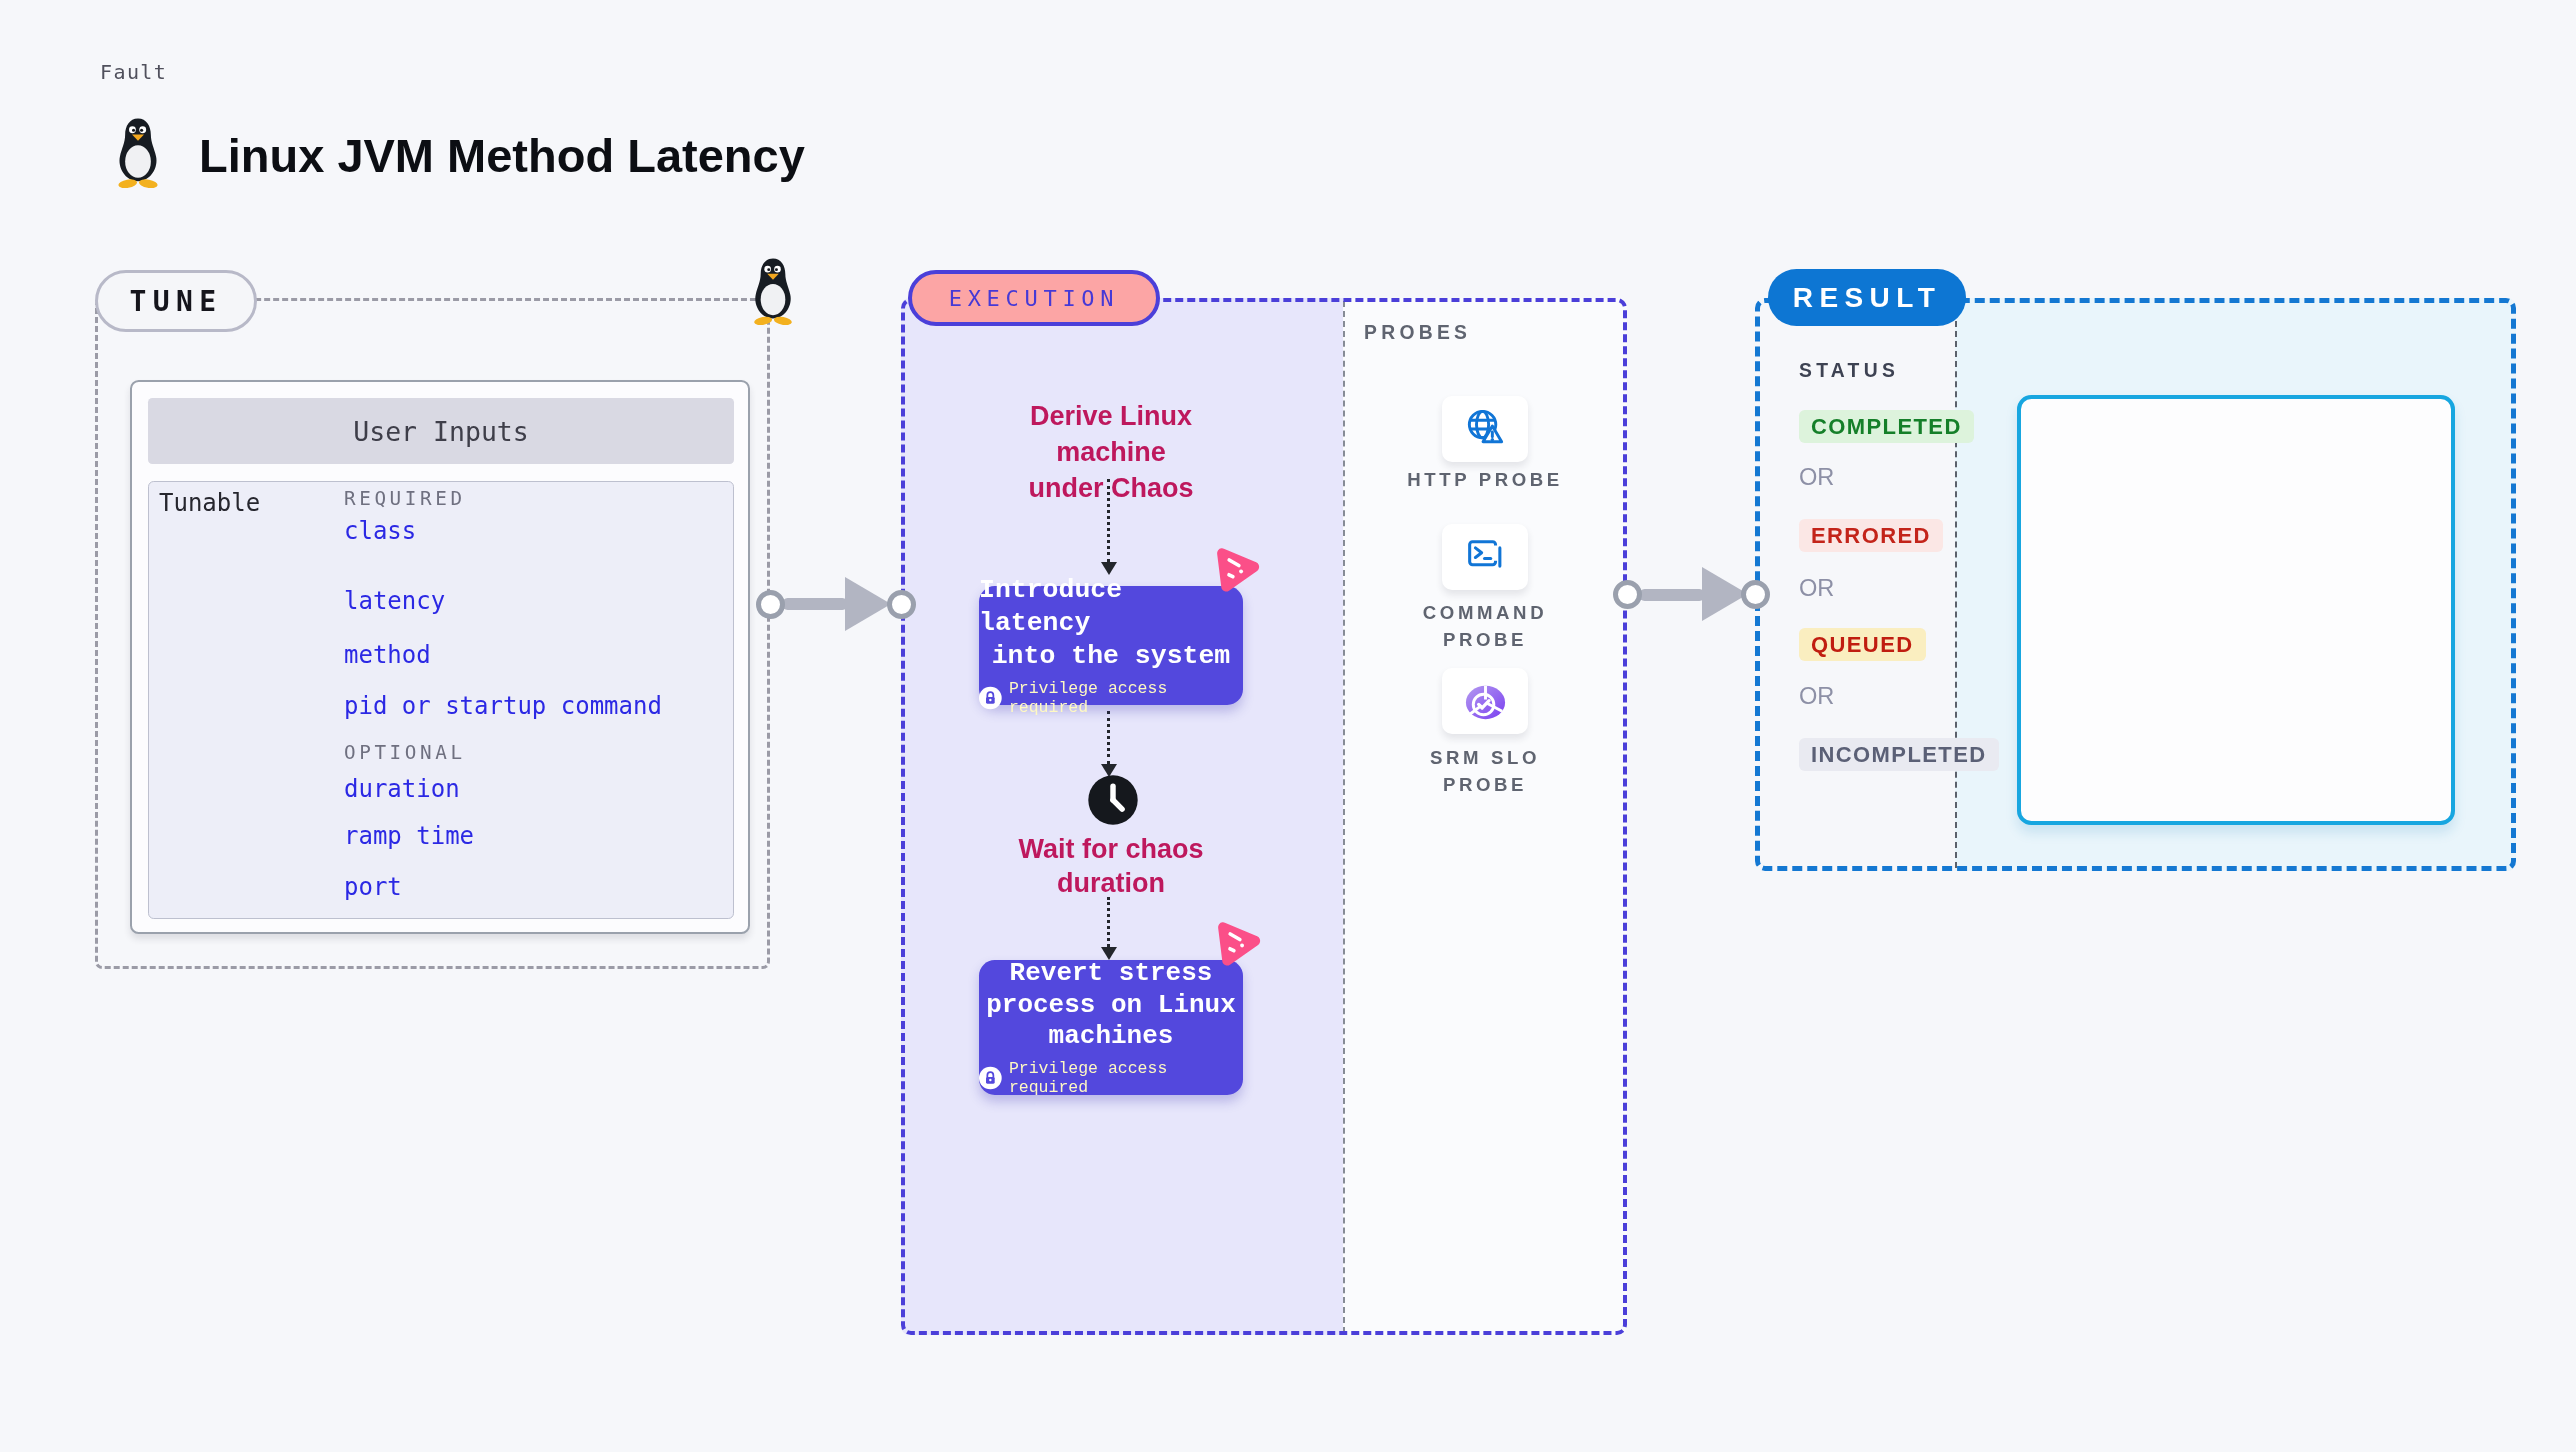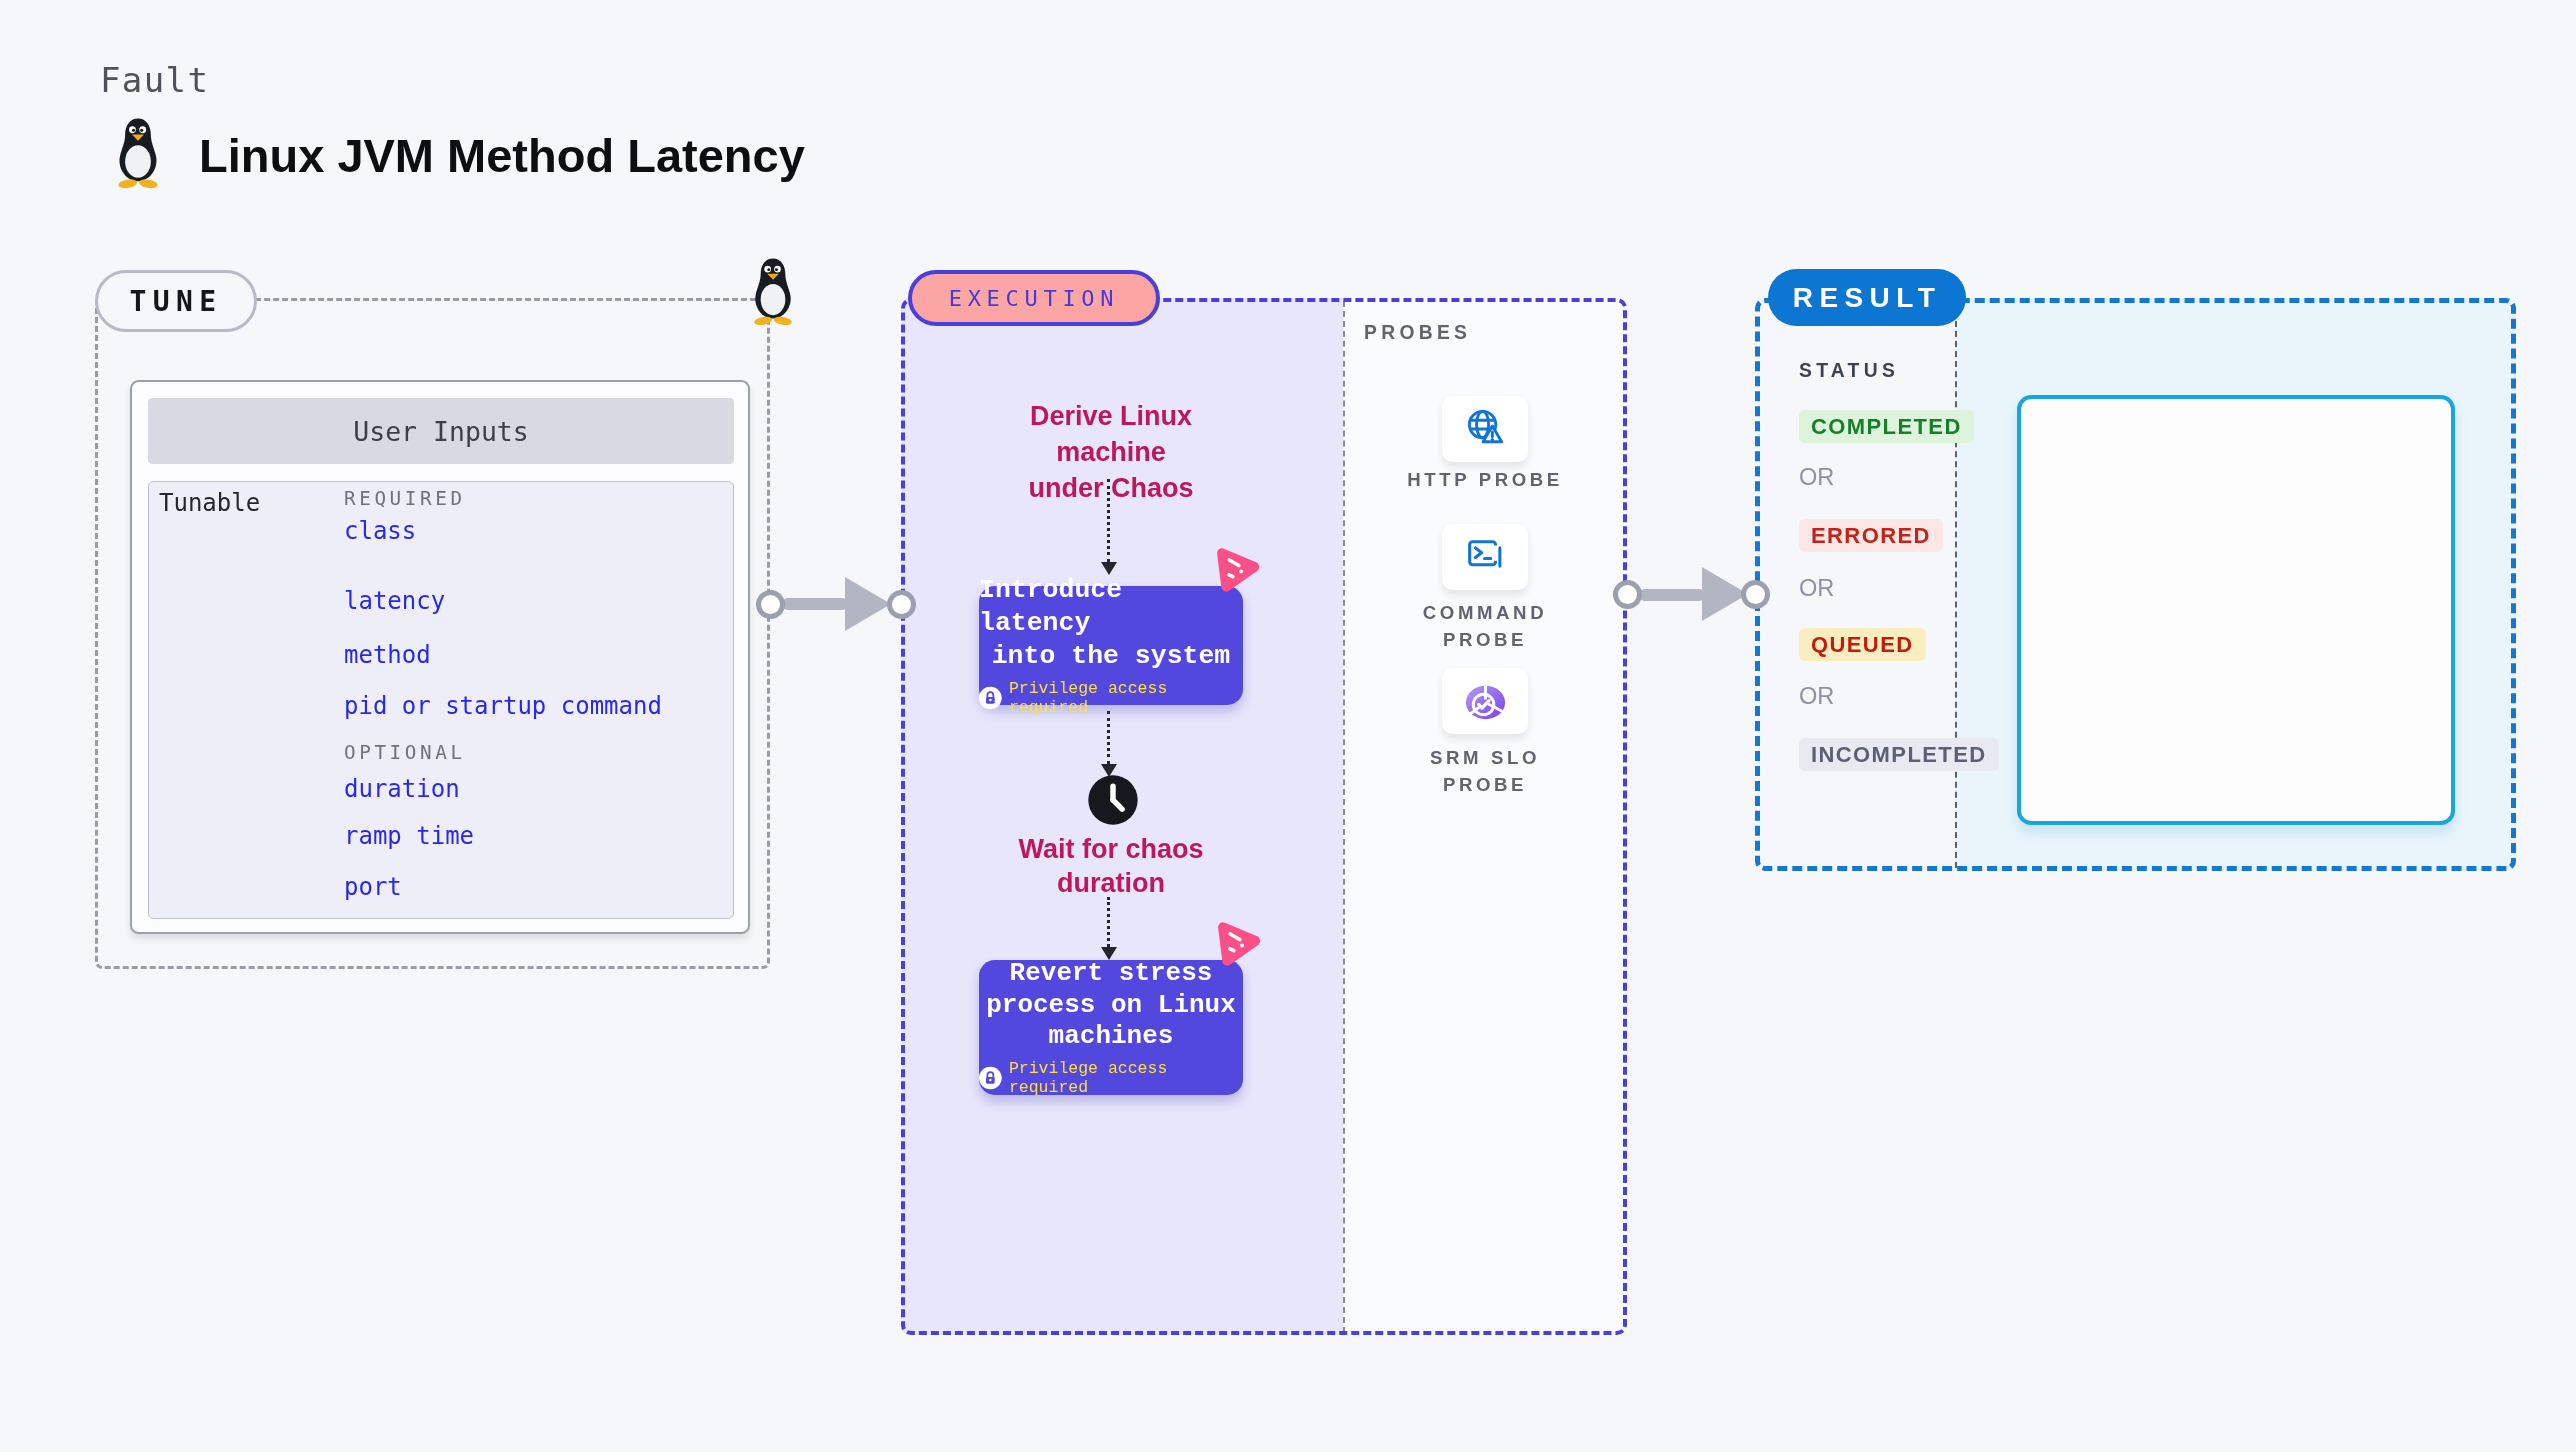--- a/index.html
+++ b/index.html
@@ -14,7 +14,7 @@
   .abs  { position:absolute; }
 
   
-  .fault-label { left:100px; top:60px; font-size:34px; color:#50505c; letter-spacing:1.4px;text-align:right; }
+  .fault-label { left:100px; top:60px; font-size:20px; color:#50505c; letter-spacing:1.4px;text-align:right; }
   .page-title  { left:199px; top:128px; font-size:47px; font-weight:bold; color:#0c0e13; }
   .tux-title   { left:107px; top:116px; width:62px; height:72px; }
   .tux-corner  { left:745px; top:256px; width:56px; height:69px; z-index:5; }

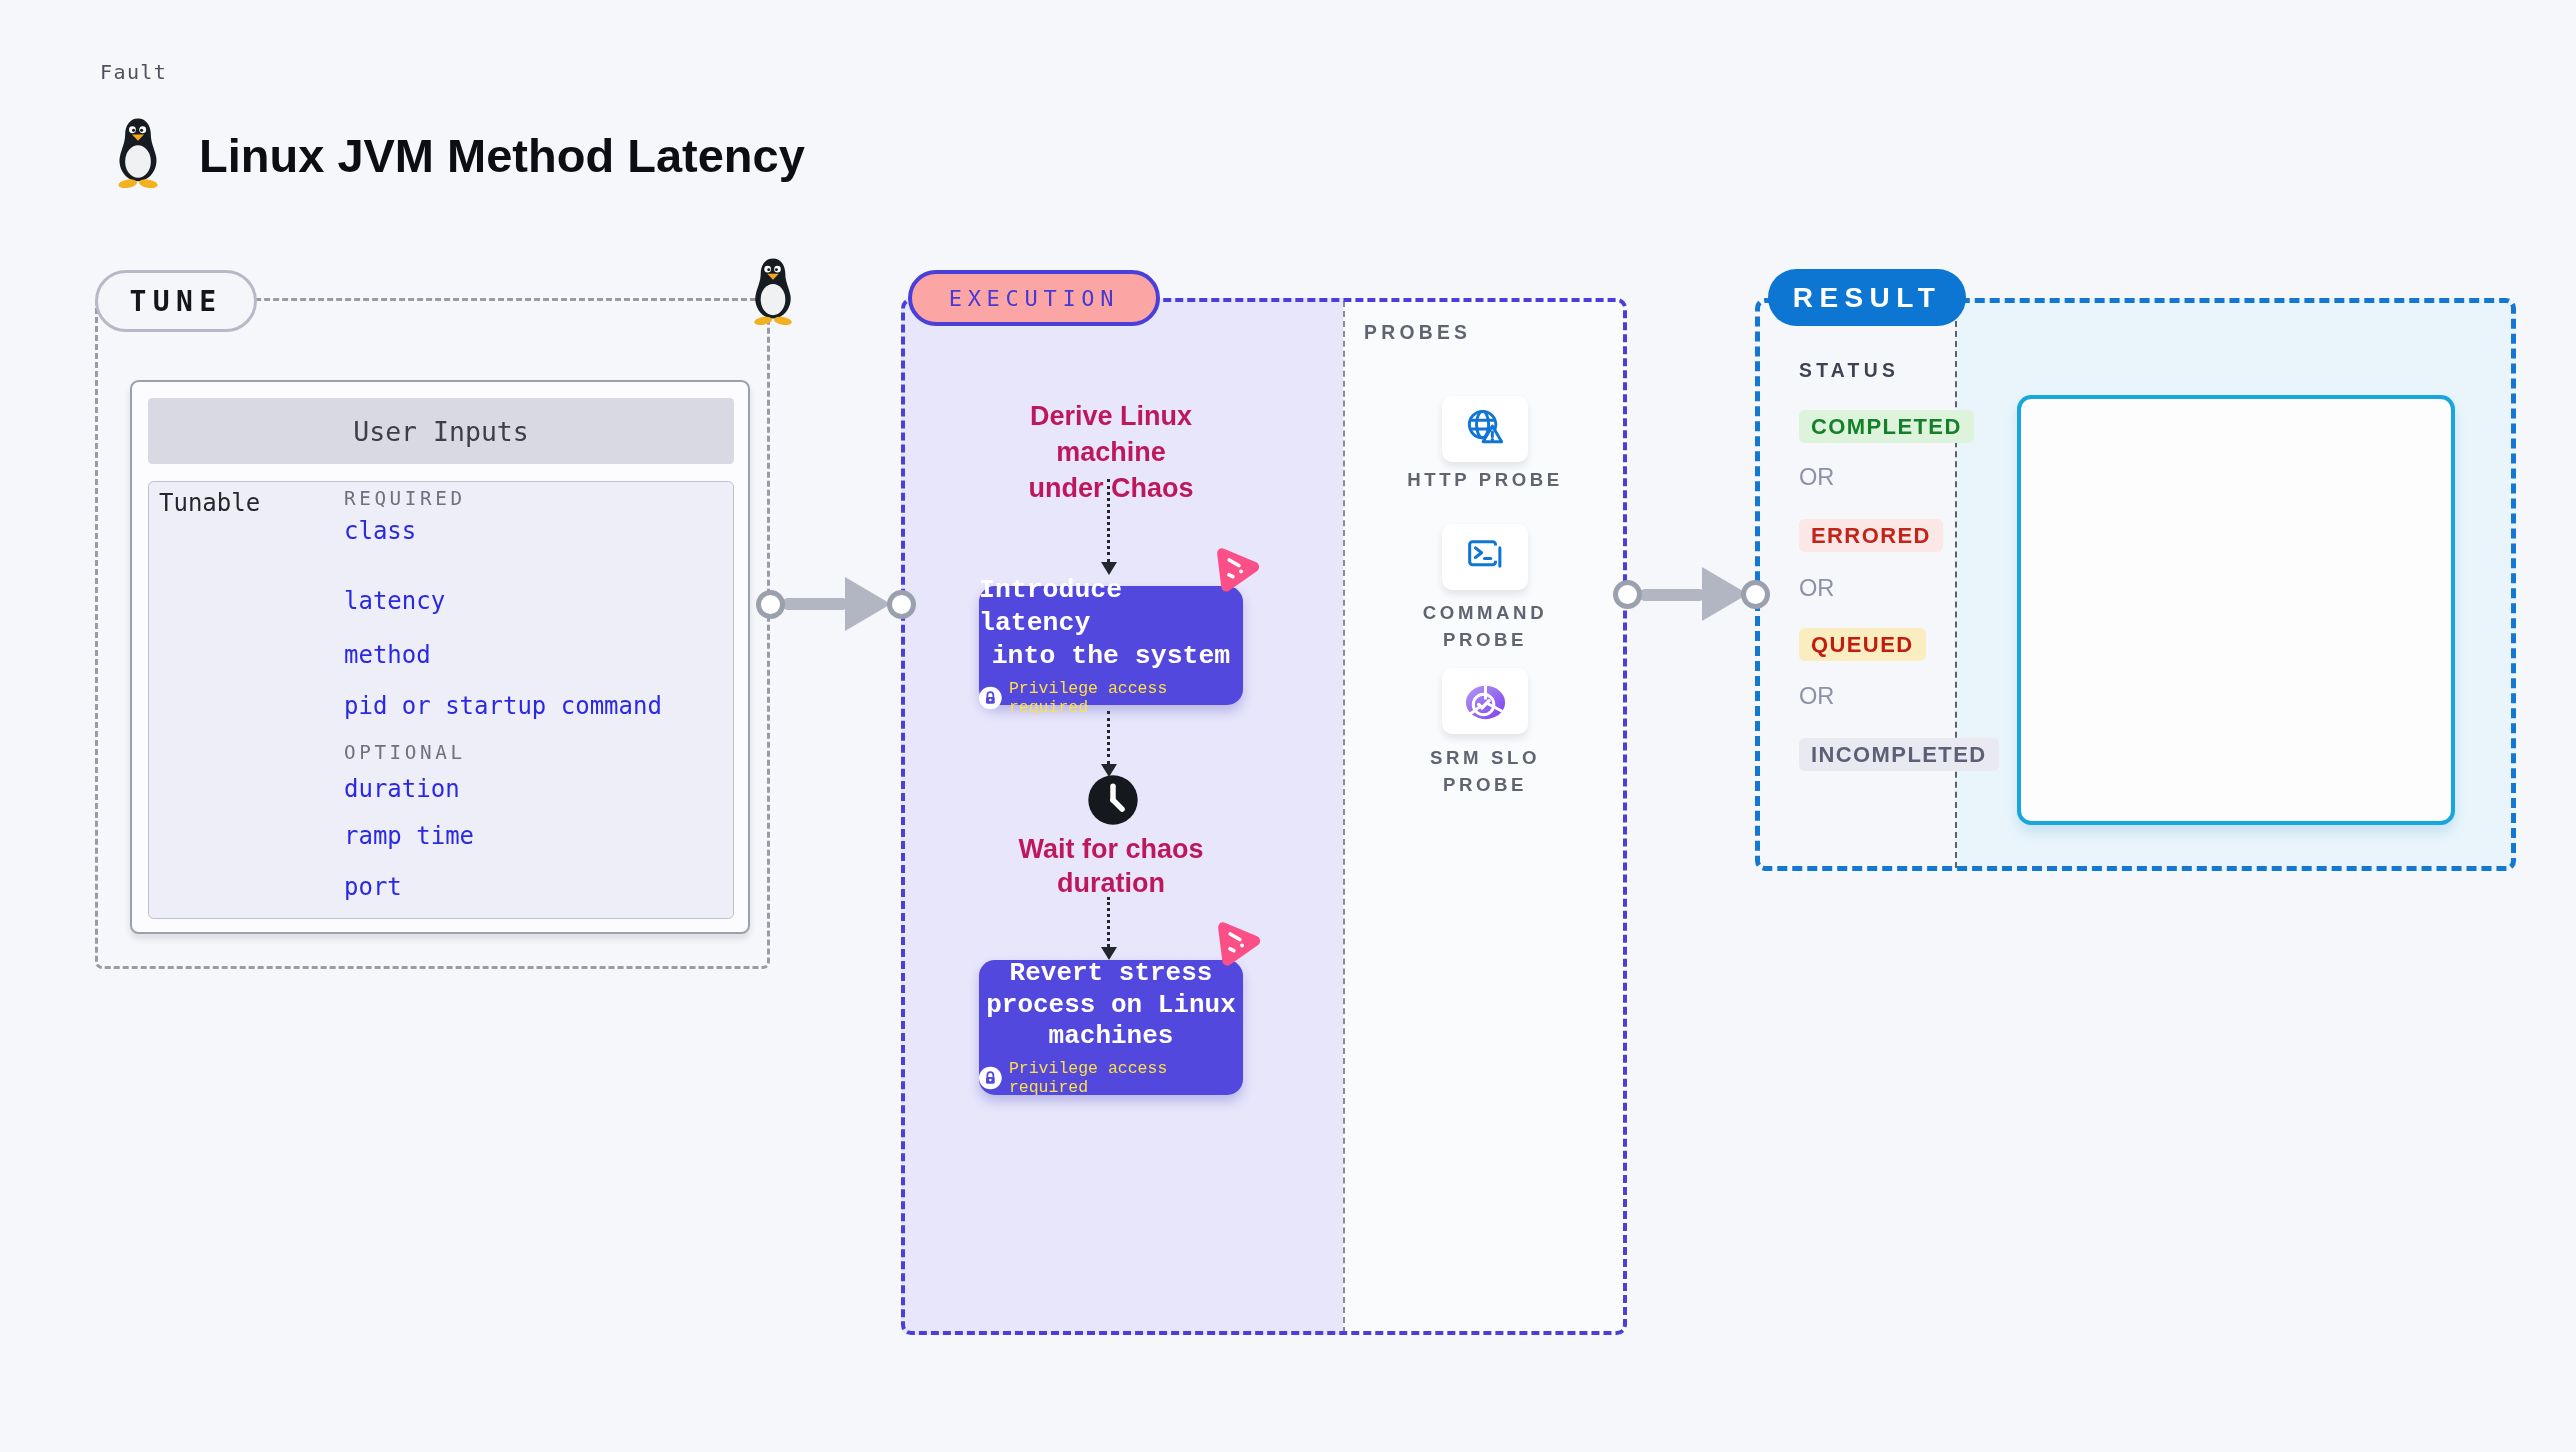--- a/index.html
+++ b/index.html
@@ -74,7 +74,7 @@
   .cb-line  { font-size:26.5px; font-weight:bold; line-height:33px; }
   .cb-2 .cb-line { font-size:26px; line-height:31.5px; }
   .priv-row { display:flex; align-items:center; gap:7.2px; margin-top:6.4px; }
-  .priv-text { font-size:16.5px; color:#fde047; }
+  .priv-text { font-size:16.5px; color:#fef9c3; }
   .pink-badge { width:49px; height:49px; z-index:5; transform:rotate(-4deg); }
   .pb-1 { left:1212px; top:543px; } .pb-2 { left:1213px; top:917px; }
   .clock-icon { left:1087px; top:774px; width:52px; height:52px; }

